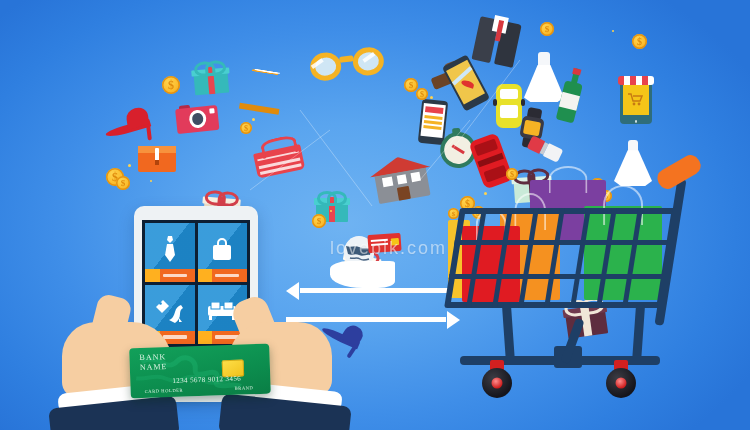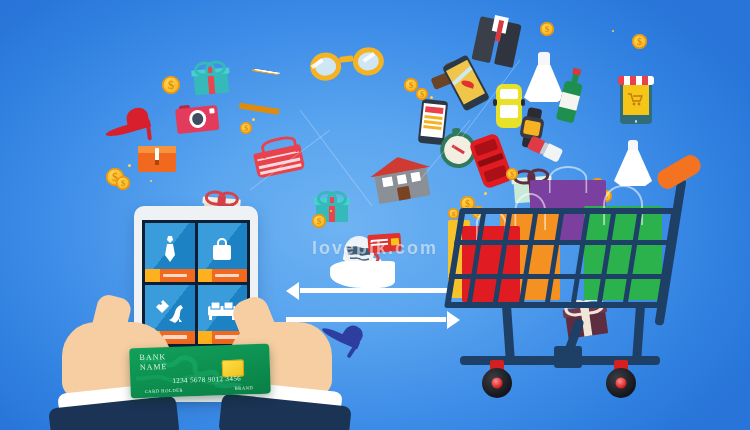--- a/index.html
+++ b/index.html
@@ -368,7 +368,7 @@
   <div class="arrow left" style="left:300px;top:288px;width:150px;"></div>
   <div class="arrow right" style="left:286px;top:317px;width:160px;"></div>
 
-  <div class="wm" style="left:312px;top:238px;font-size:18px;font-weight:bold;letter-spacing:2px;">lovepik.com</div>
+  <div class="wm" style="left:330px;top:238px;font-size:18px;font-weight:normal;letter-spacing:2px;">lovepik.com</div>
 
   <div id="tablet" style="left:134px;top:206px;width:124px;height:196px;">
     <div id="screen" style="left:8px;top:14px;right:8px;bottom:16px;">

